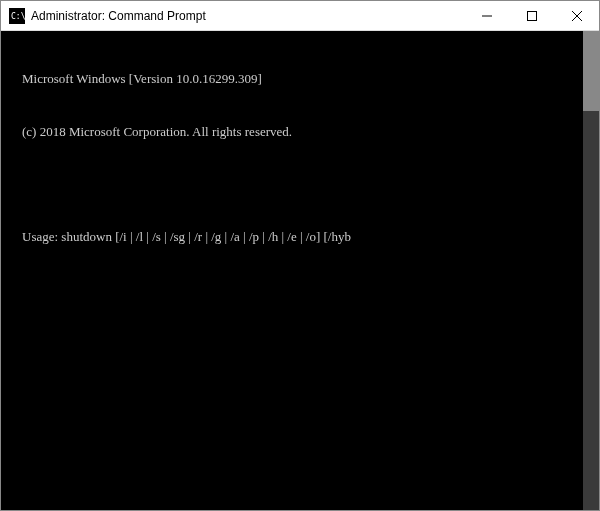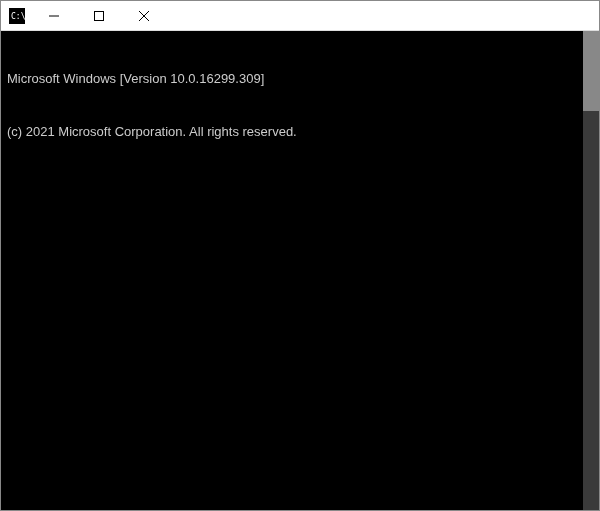--- a/index.html
+++ b/index.html
@@ -30,6 +30,7 @@
           <text x="2" y="11" font-size="8" fill="#fff" font-family="monospace">C:\</text>
         </svg>
     </span>
+    <span class="title-text">Administrator: Command Prompt</span>
     <div class="win-controls">
       <button class="win-btn">
         <svg viewBox="0 0 10 10">

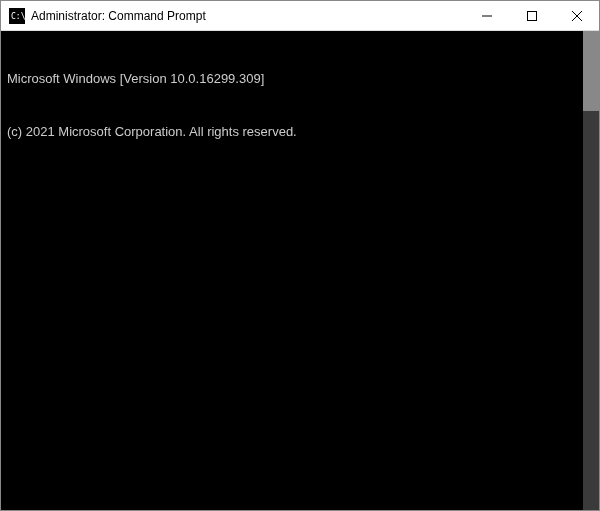--- a/index.html
+++ b/index.html
@@ -12,7 +12,7 @@
     .win-controls { display: flex; height: 100%; }
     .win-btn { width: 45px; height: 100%; display: flex; align-items: center; justify-content: center; background: transparent; border: none; cursor: pointer; }
     .win-btn svg { width: 10px; height: 10px; stroke: #000; stroke-width: 1; fill: none; }
-    .console { flex: 1; background: #000; color: #ccc; font-family: Liberation Sans, sans-serif; font-size: 13px; line-height: 1.35; padding: 4px 6px; overflow: hidden; white-space: pre-wrap; position: relative; }
+    .console { flex: 1; background: #000; color: #ccc; font-family: Liberation Serif, serif; font-size: 13px; line-height: 1.35; padding: 4px 21px; overflow: hidden; white-space: pre-wrap; position: relative; }
     .scrollbar { position: absolute; right: 0; top: 0; width: 16px; height: 100%; background: #3a3a3a; }
     .scroll-thumb { position: absolute; right: 0; top: 0; width: 16px; height: 80px; background: #888; }
     .prompt-line { white-space: pre; }

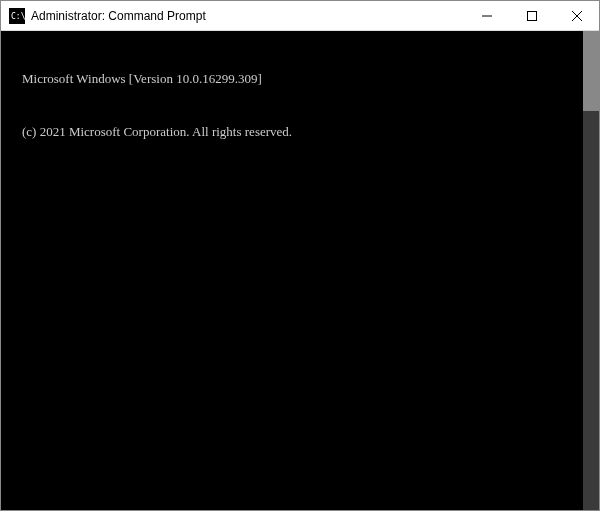--- a/index.html
+++ b/index.html
@@ -53,7 +53,7 @@
 
   <div class="console">
     <div>Microsoft Windows [Version 10.0.16299.309]</div>
-    <div>(c) 2021 Microsoft Corporation. All rights reserved.</div>
+    <div>(c) 2018 Microsoft Corporation. All rights reserved.</div>
     <div>&nbsp;</div>
     <div>&nbsp;</div>
     <div class="help-table">

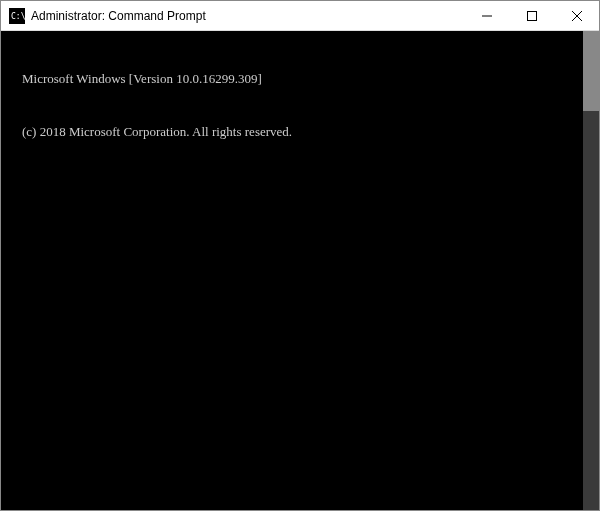--- a/index.html
+++ b/index.html
@@ -55,6 +55,7 @@
     <div>Microsoft Windows [Version 10.0.16299.309]</div>
     <div>(c) 2018 Microsoft Corporation. All rights reserved.</div>
     <div>&nbsp;</div>
+    <div>Usage: shutdown [/i | /l | /s | /sg | /r | /g | /a | /p | /h | /e | /o] [/hyb</div>
     <div>&nbsp;</div>
     <div class="help-table">
       

